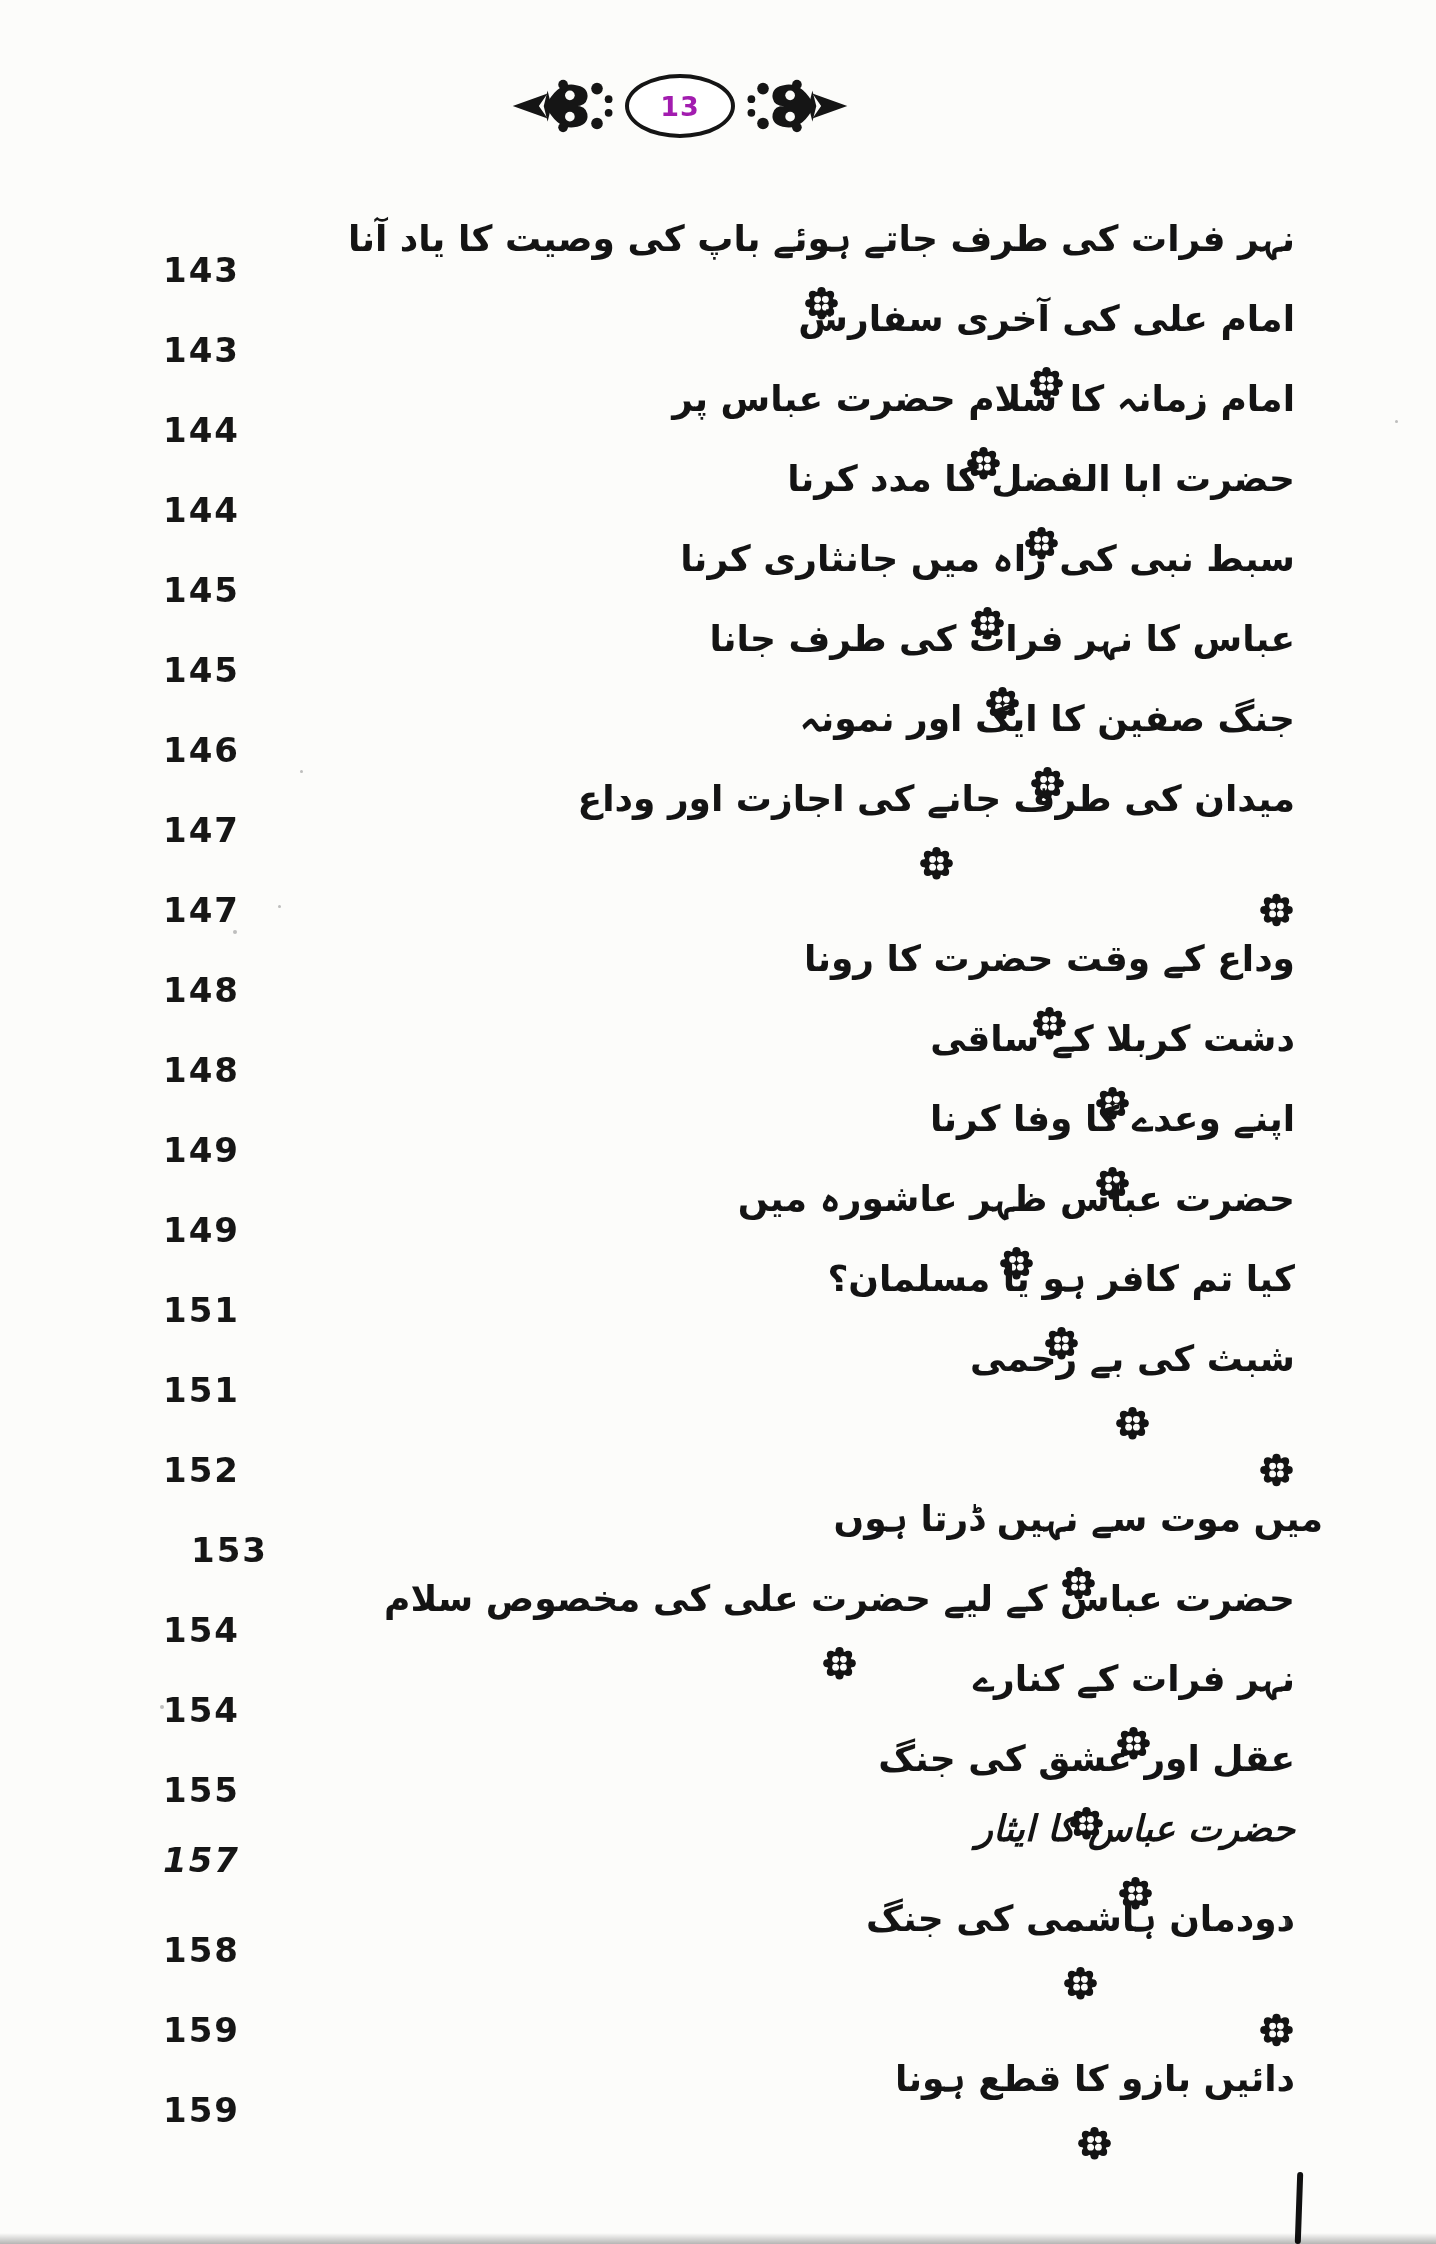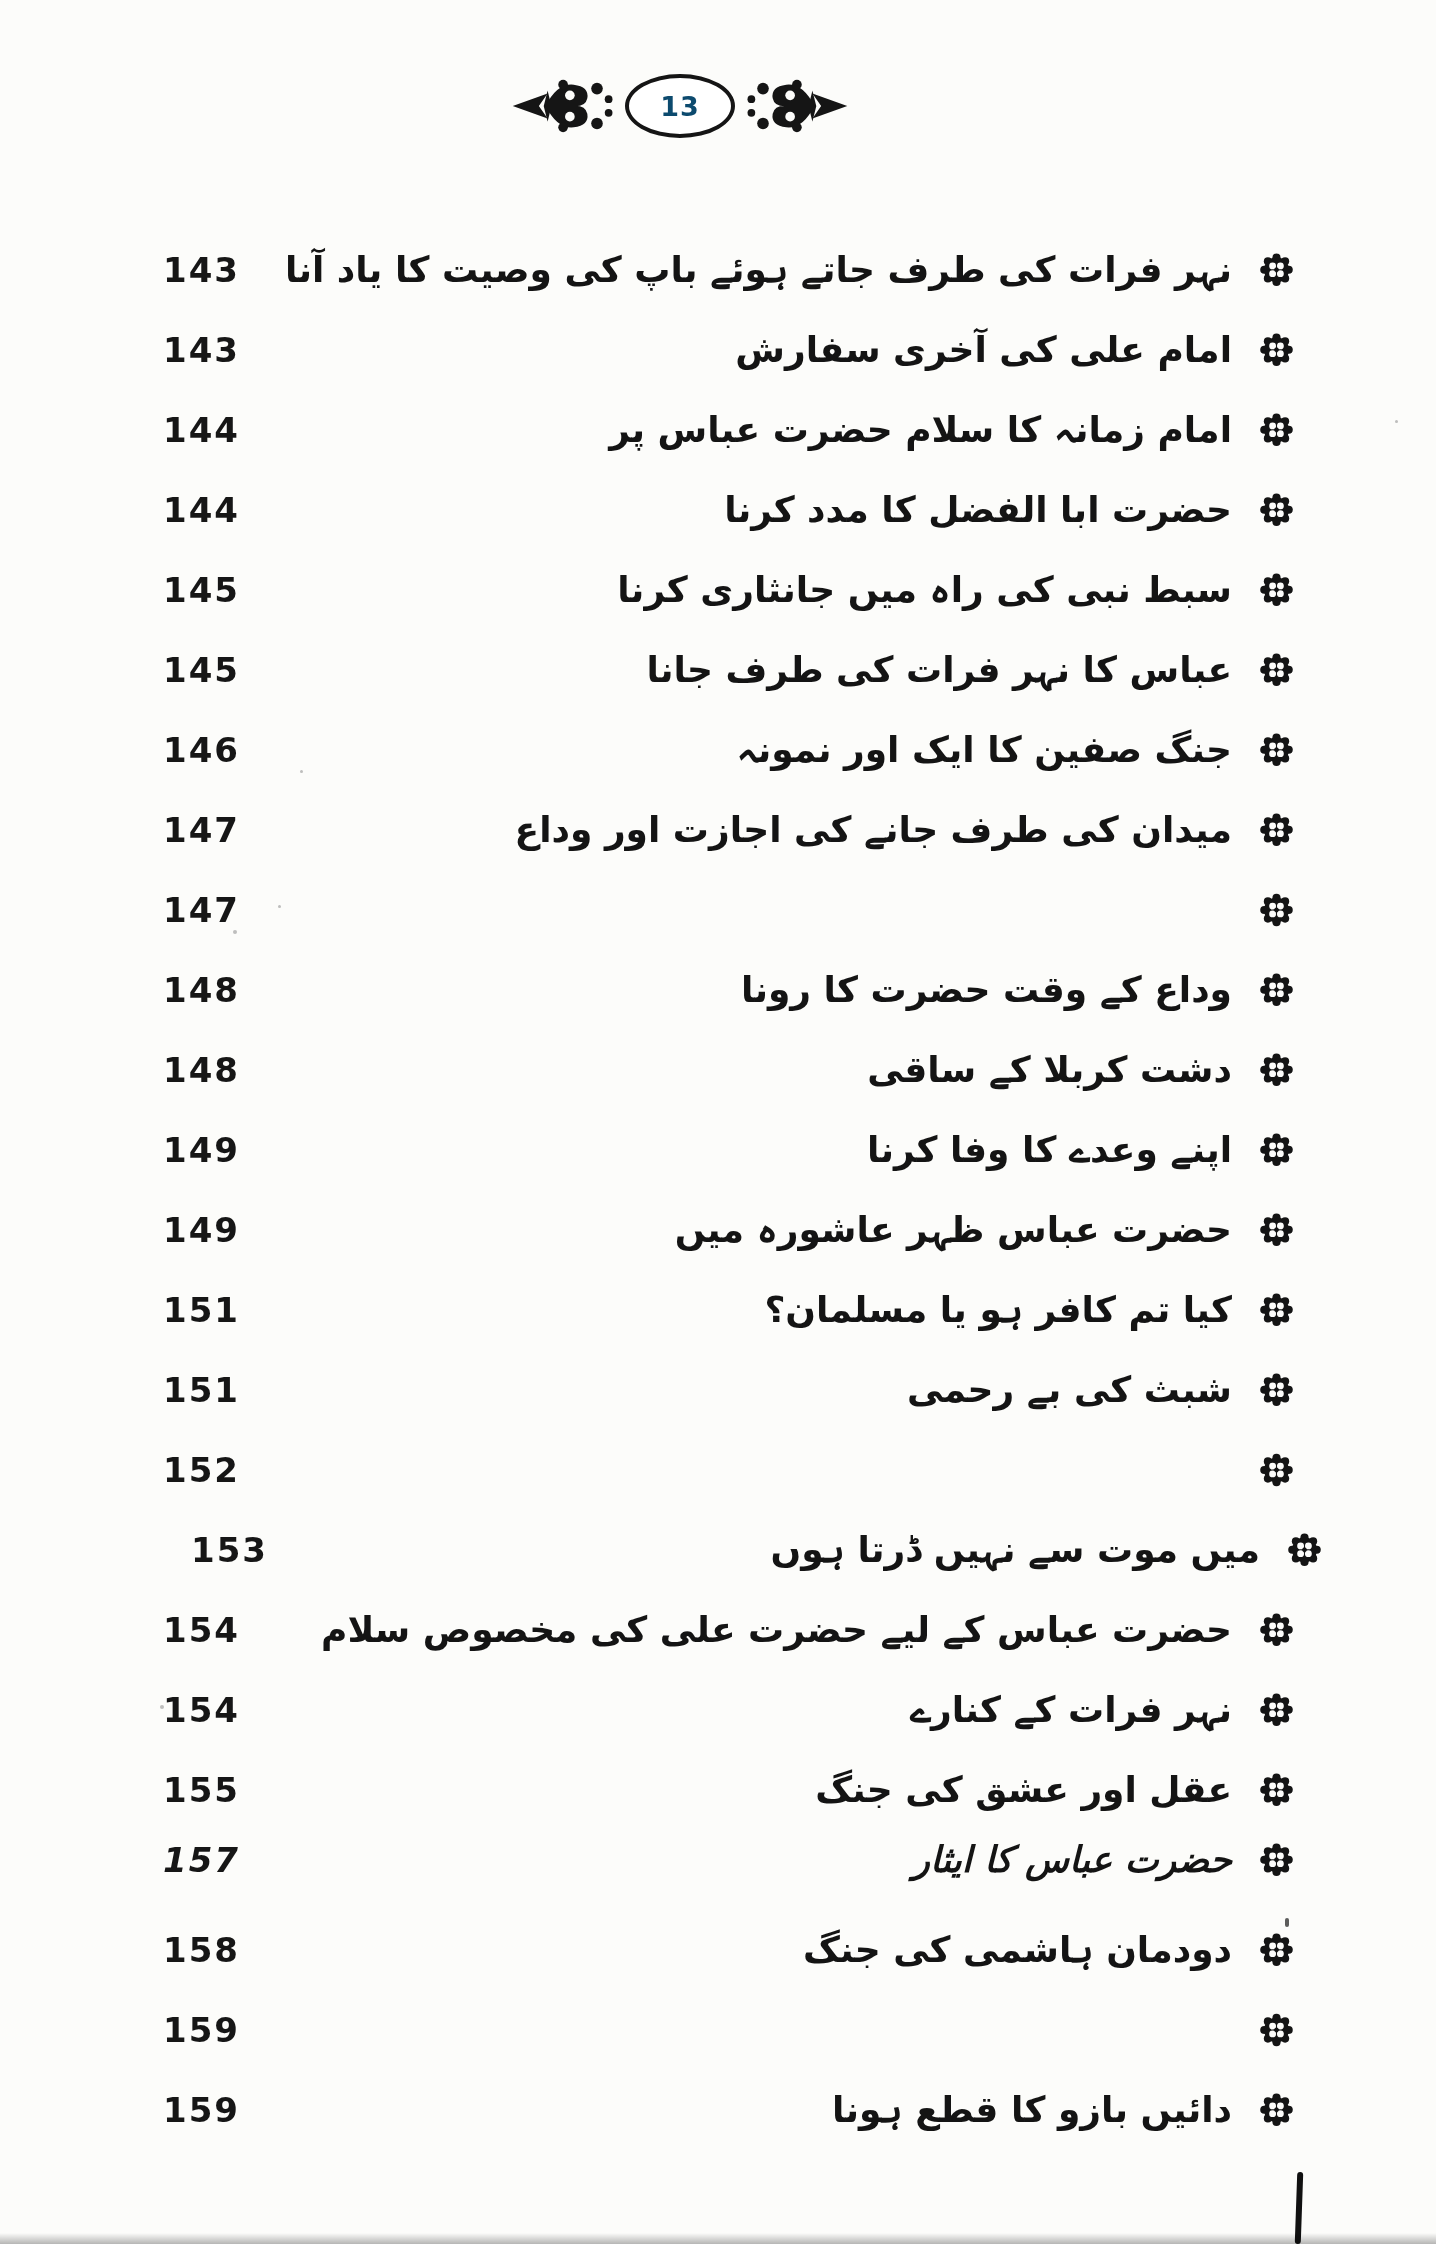--- a/index.html
+++ b/index.html
@@ -20,7 +20,7 @@
     background:#ffffff;display:flex;align-items:center;justify-content:center;
     flex:0 0 auto;
   }
-  .folio-oval span{font-weight:bold;font-size:27px;letter-spacing:1px;color:#0c4a6e;}
+  .folio-oval span{font-weight:bold;font-size:27px;letter-spacing:1px;color:#a21caf;}
   
   .toc{position:absolute;left:0;top:0;width:100%;height:100%;}
   .row{position:absolute;left:0;width:100%;height:80px;padding-left:9px;}

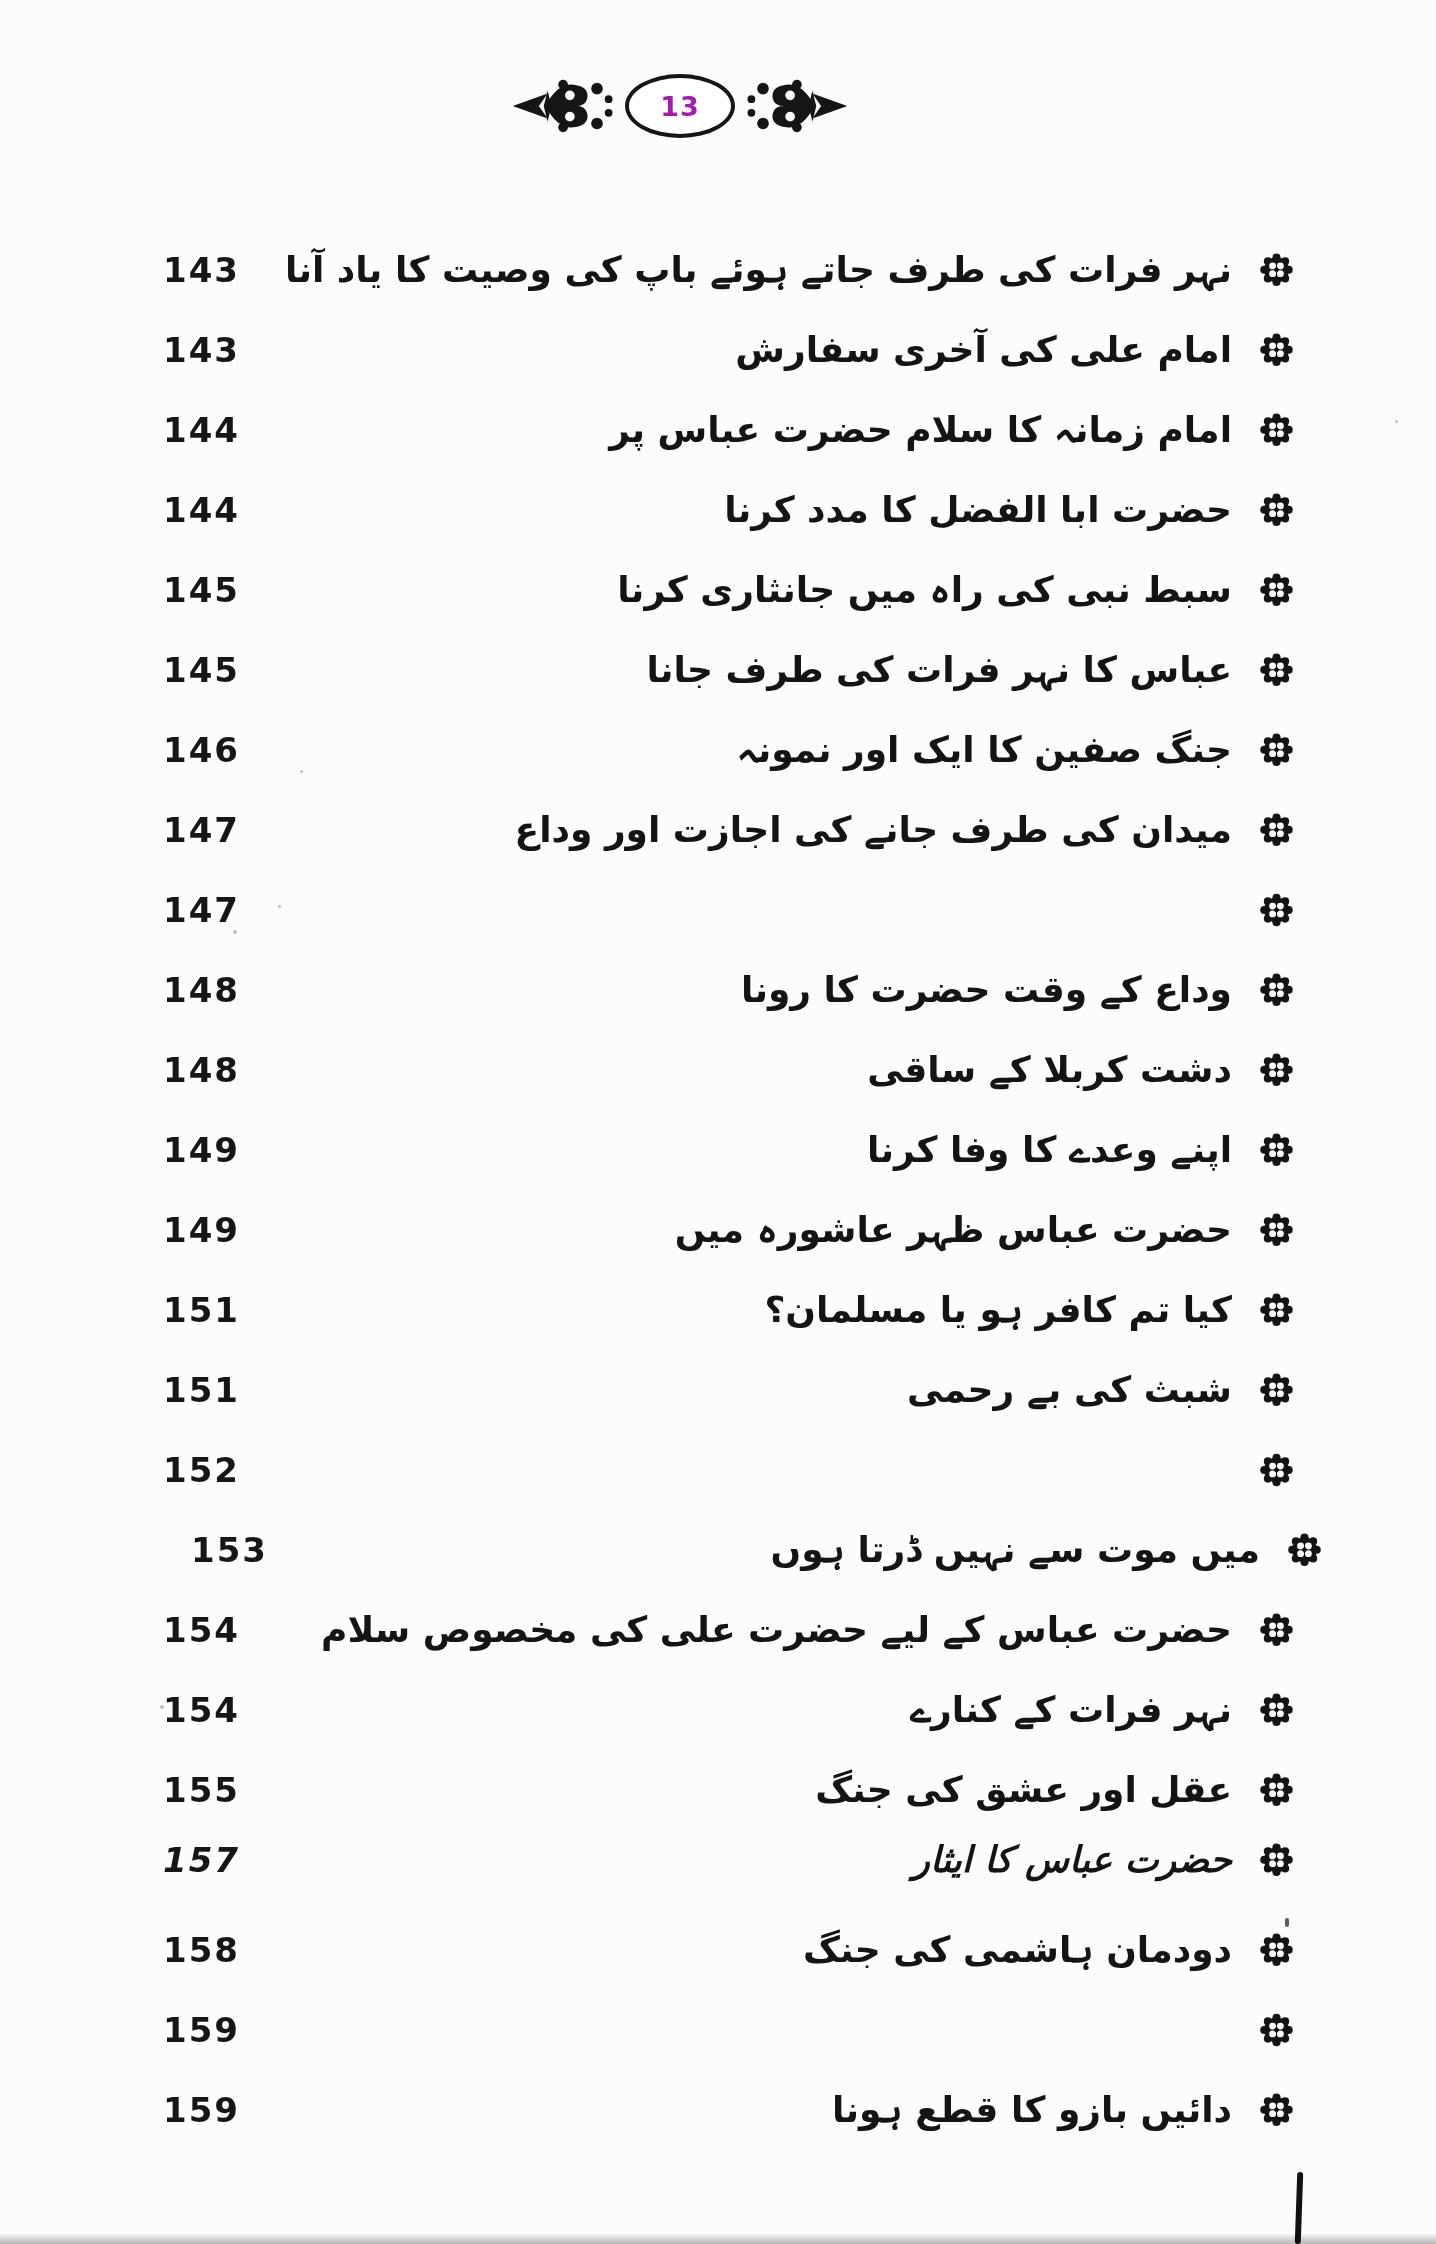--- a/index.html
+++ b/index.html
@@ -30,7 +30,7 @@
   }
   .row .entry{
     position:absolute;right:150px;top:50%;transform:translateY(-50%);
-    display:flex;flex-direction:row;align-items:center;gap:26px;
+    display:flex;flex-direction:column;align-items:center;gap:26px;
   }
   .row .title{
     font-size:36px;font-weight:bold;direction:rtl;unicode-bidi:isolate;

